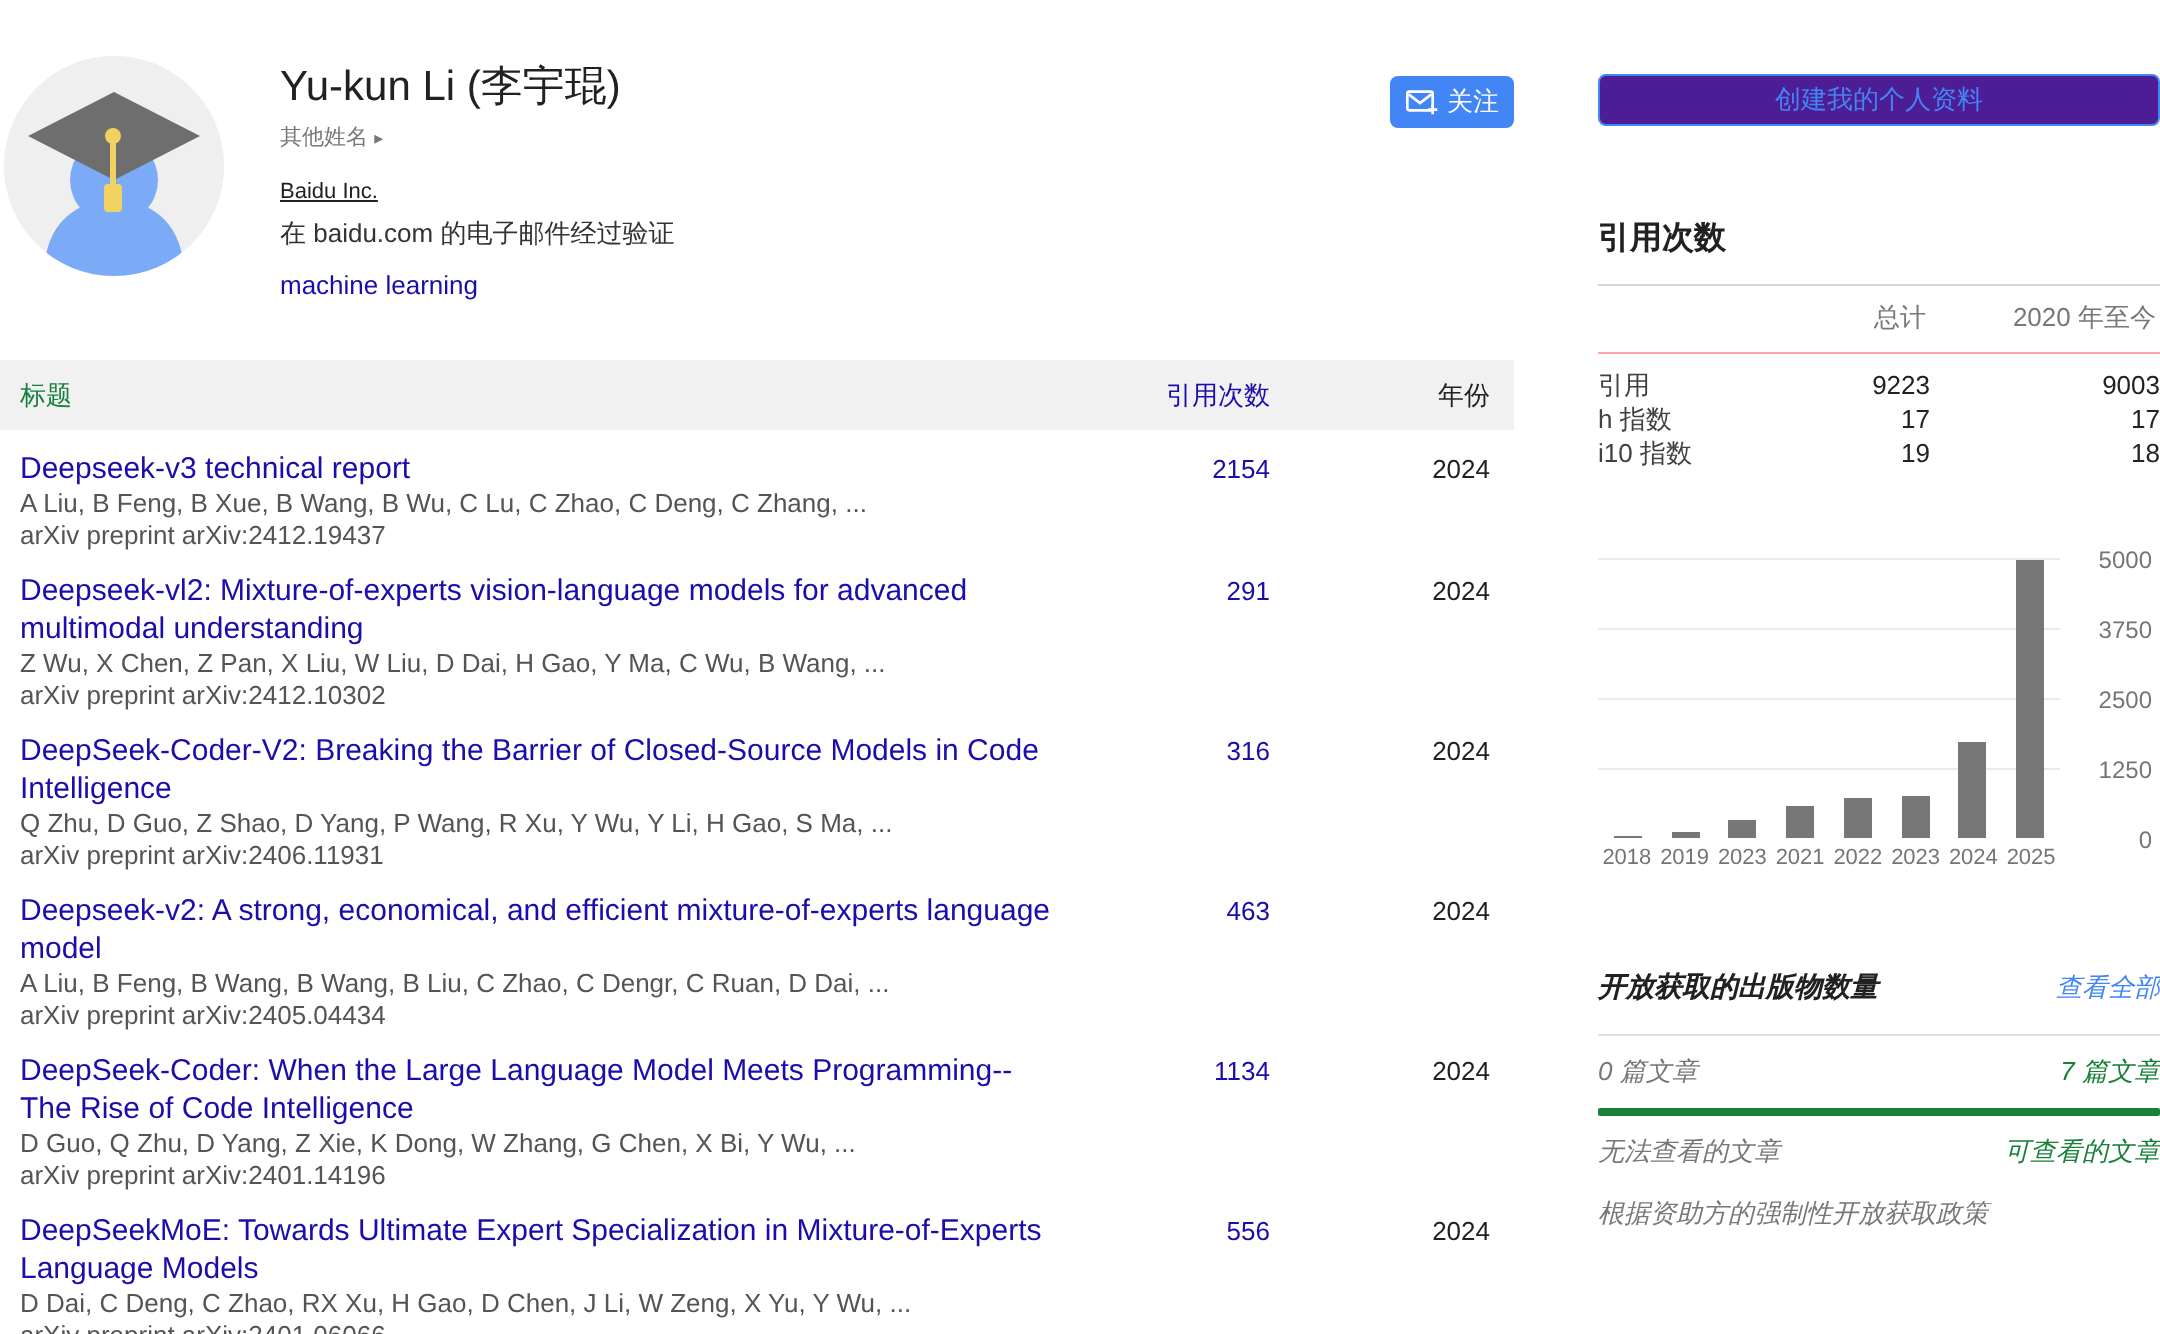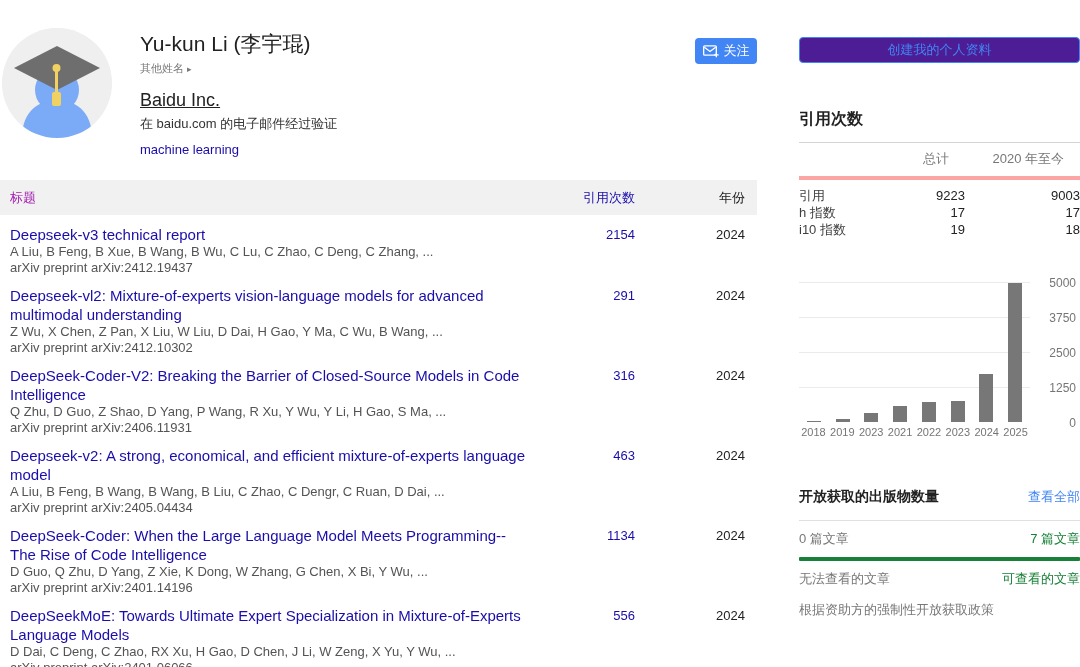--- a/index.html
+++ b/index.html
@@ -17,7 +17,7 @@
   .p-name { font-size:21px; color:#212121; line-height:26px; }
   .p-other { font-size:11px; color:#777; margin-top:4px; }
   .p-other .caret { font-size:9px; color:#777; }
-  .p-aff { font-size:18px; color:#212121; text-decoration:underline; margin-top:14px; display:inline-block; cursor:pointer; }
+  .p-aff { font-size:11px; color:#212121; text-decoration:underline; margin-top:14px; display:inline-block; cursor:pointer; }
   .p-verified { font-size:13px; color:#333; margin-top:4px; }
   .p-interest { font-size:13px; color:#1a0dab; margin-top:9px; display:inline-block; cursor:pointer; }
 

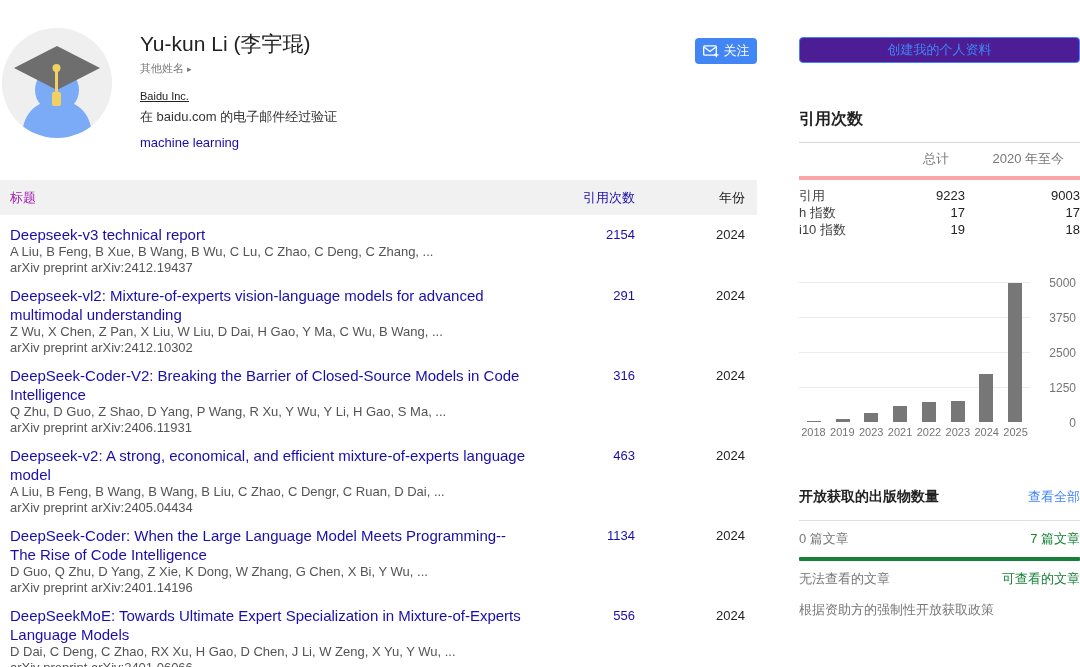--- a/index.html
+++ b/index.html
@@ -50,7 +50,7 @@
 
   .cites-title { margin-top:46px; font-size:16px; color:#212121; font-weight:bold; cursor:pointer; }
   .cites-table { margin-top:12px; border-top:1px solid #d5d5d5; }
-  .ct-head { display:flex; padding:7px 16px 8px 0; border-bottom:4px solid #fca5a5; font-size:13px; color:#777; }
+  .ct-head { display:flex; padding:7px 2px 8px 0; border-bottom:1px solid #fca5a5; font-size:13px; color:#777; }
   .ct-row  { display:flex; font-size:13px; line-height:17px; }
   .ct-rows { padding-top:7px; }
   .ct-label { flex:1; color:#404040; }

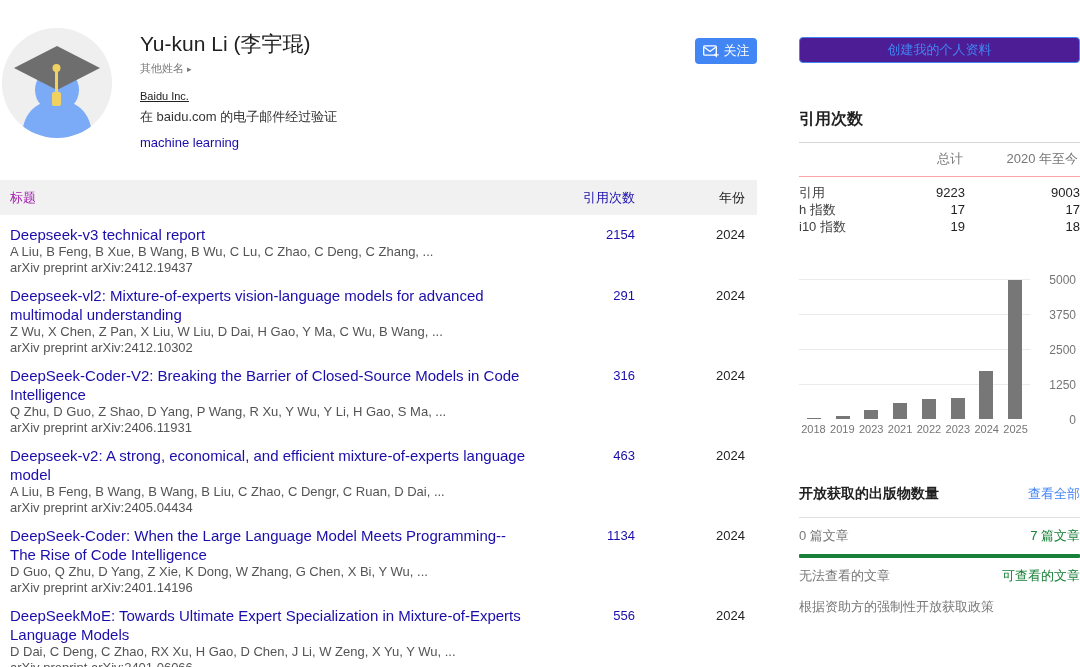--- a/index.html
+++ b/index.html
@@ -29,7 +29,7 @@
   
   .pubs { position:absolute; left:0; top:165px; width:757px; }
   .pub-head { display:flex; align-items:center; height:35px; background:#f1f1f1; font-size:13px; }
-  .ph-title { flex:1; padding-left:10px; color:#a21caf; cursor:pointer; }
+  .ph-title { flex:1; padding-left:10px; color:#15803d; cursor:pointer; }
   .ph-cited { width:98px; padding-right:10px; text-align:right; color:#1a0dab; cursor:pointer; flex-shrink:0; }
   .ph-year  { width:112px; padding-right:12px; text-align:right; color:#222; flex-shrink:0; }
 

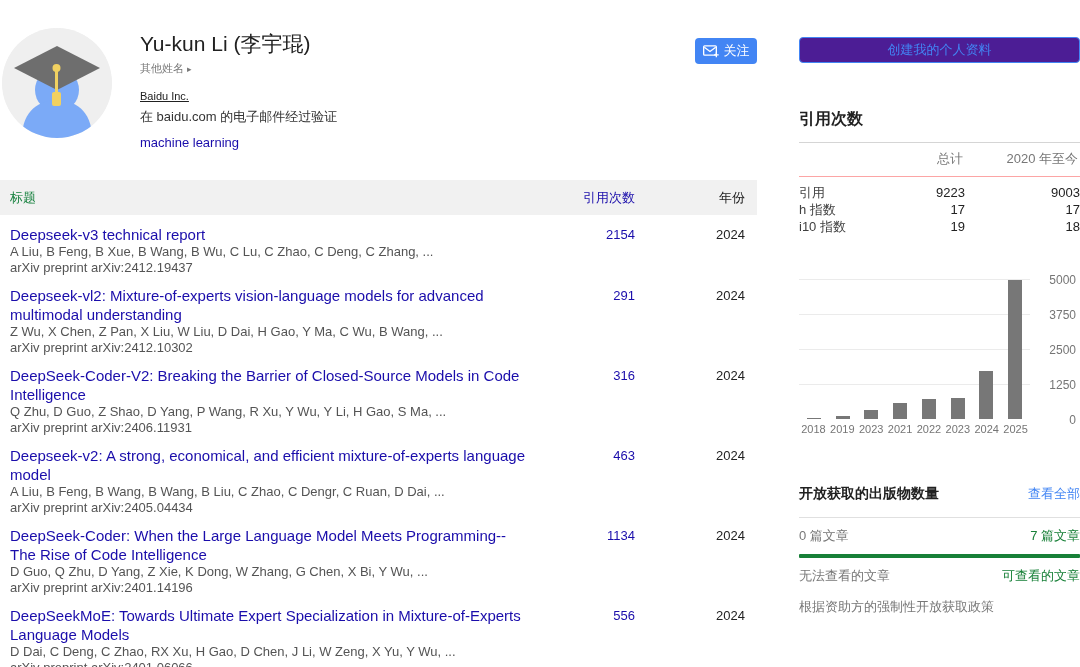--- a/index.html
+++ b/index.html
@@ -70,7 +70,7 @@
   .ylabel { position:absolute; right:4px; width:46px; text-align:right; font-size:12px; color:#757575; }
 
   
-  .oa { margin-top:46px; }
+  .oa { margin-top:46px;font-style:italic; }
   .oa-head { display:flex; align-items:baseline; }
   .oa-title { flex:1; font-size:14px; font-weight:bold; color:#212121; }
   .oa-viewall { font-size:13px; color:#4285f4; cursor:pointer; }

